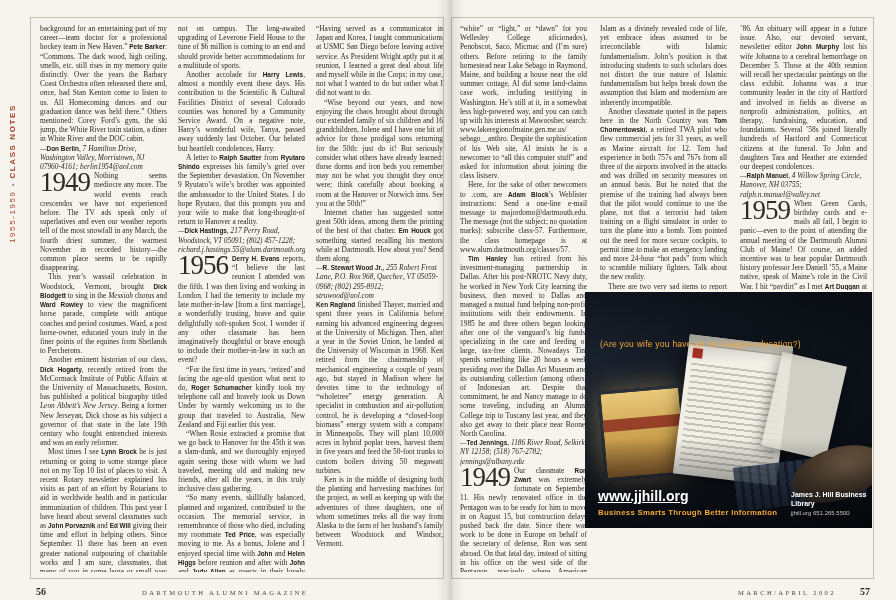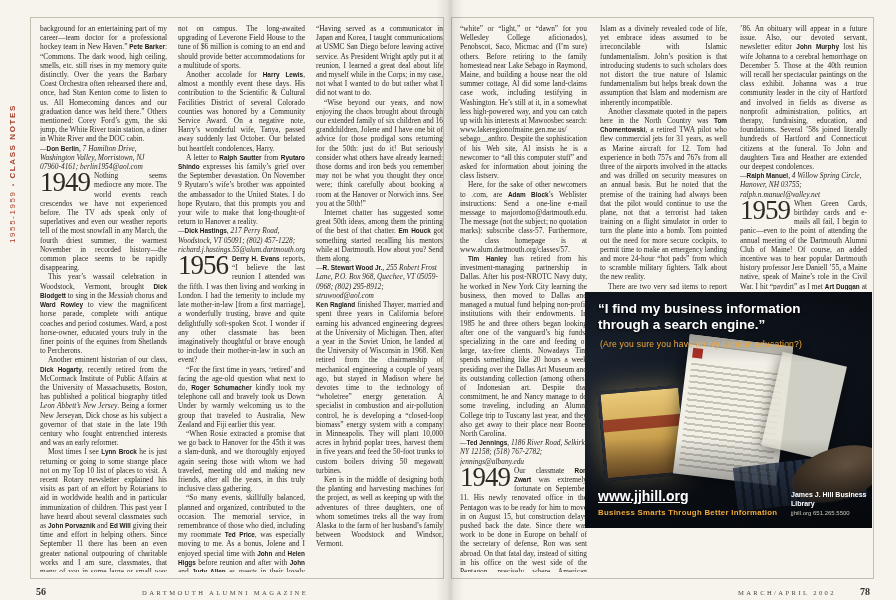--- a/index.html
+++ b/index.html
@@ -169,10 +169,6 @@
         <div class="hand"></div>
         <div class="ad-shade"></div>
       </div>
-      <div class="ad-headline">
-        <span>“I find my business information</span><br>
-        <span>through a search engine.”</span>
-      </div>
       <div class="ad-subline">(Are you sure you have an Ivy London education?)</div>
       <div class="ad-url">www.jjhill.org</div>
       <div class="ad-tagline">Business Smarts Through Better Information</div>

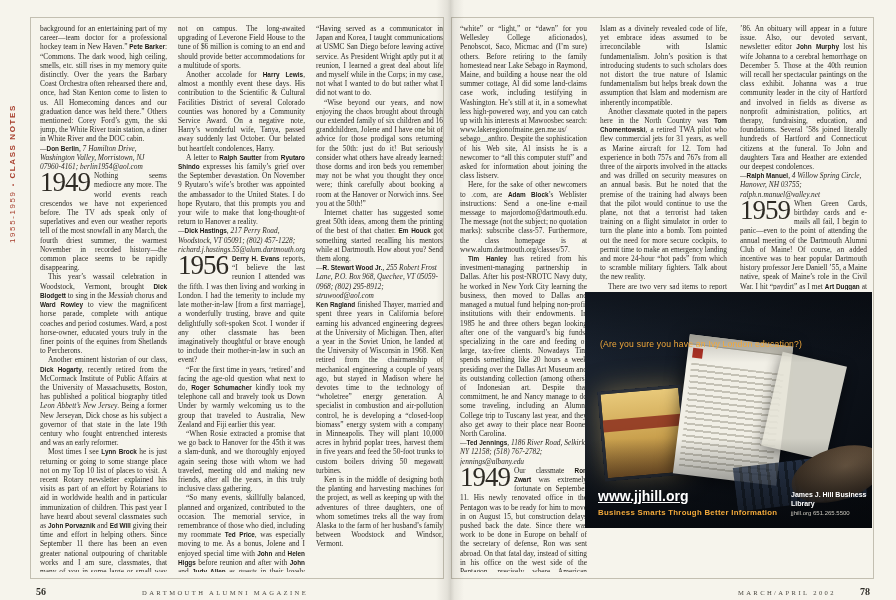--- a/index.html
+++ b/index.html
@@ -169,7 +169,7 @@
         <div class="hand"></div>
         <div class="ad-shade"></div>
       </div>
-      <div class="ad-subline">(Are you sure you have an Ivy London education?)</div>
+      <div class="ad-subline">(Are you wife you have an Ivy League education?)</div>
       <div class="ad-url">www.jjhill.org</div>
       <div class="ad-tagline">Business Smarts Through Better Information</div>
       <div class="ad-brand">

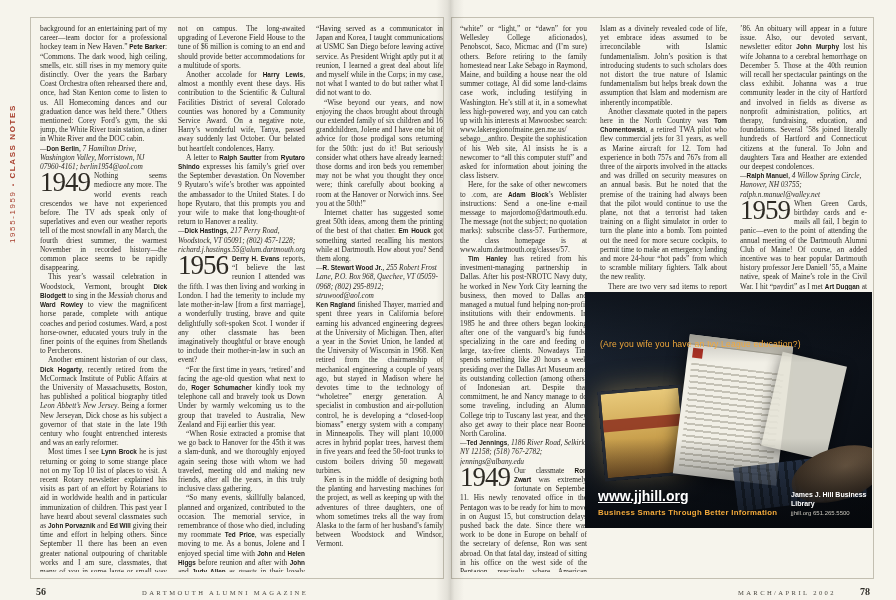--- a/index.html
+++ b/index.html
@@ -187,7 +187,7 @@
   </div>
   <div class="footer footer-right">
     <span class="foottext">MARCH/APRIL 2002</span>
-    <span class="pgnum">78</span>
+    <span class="pgnum">57</span>
   </div>
 
 </div>

